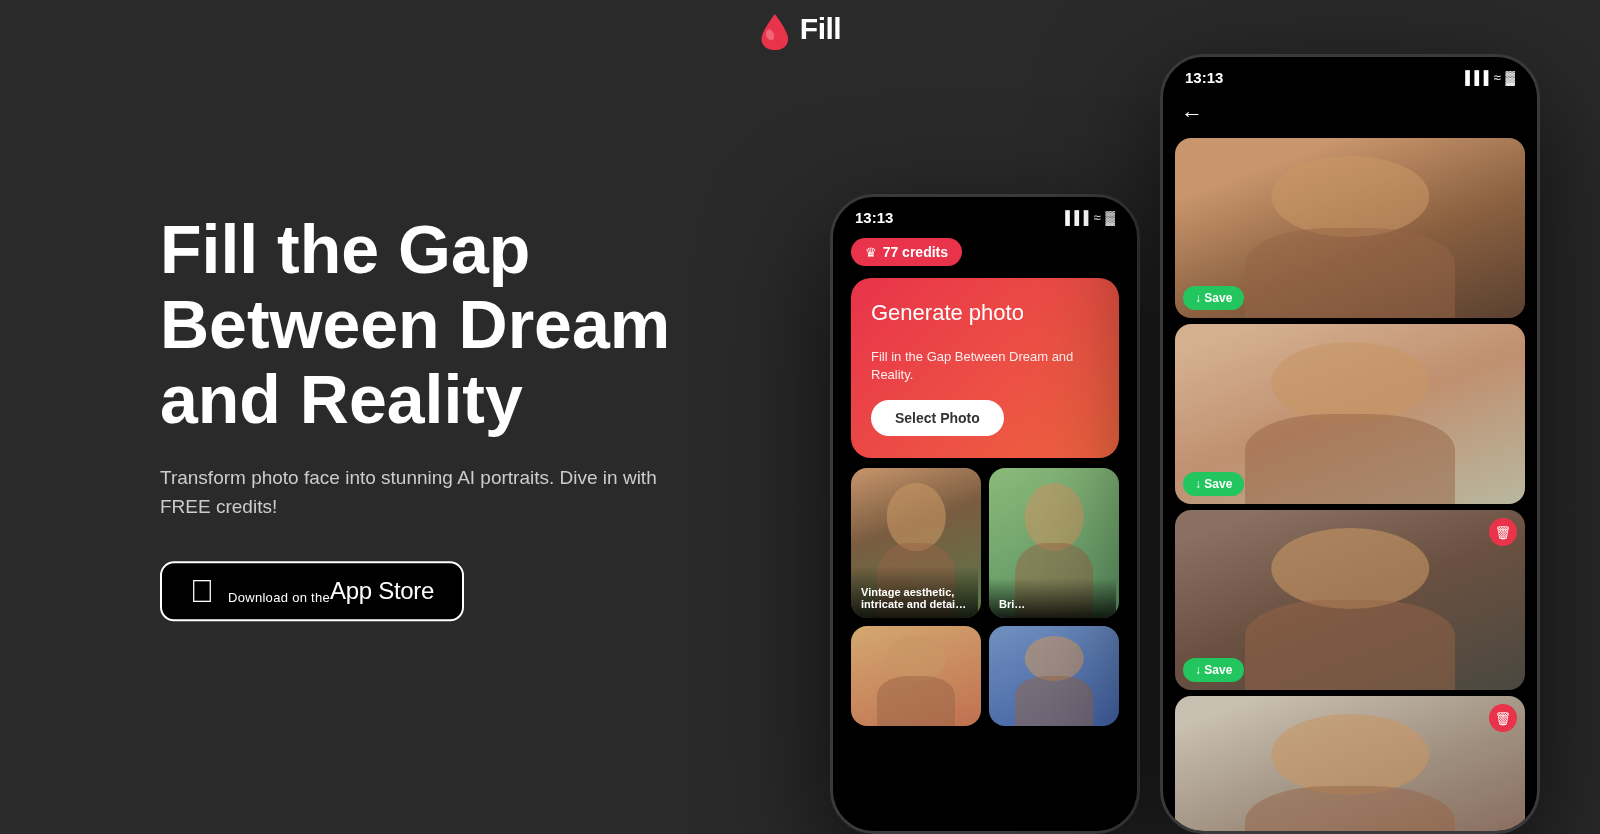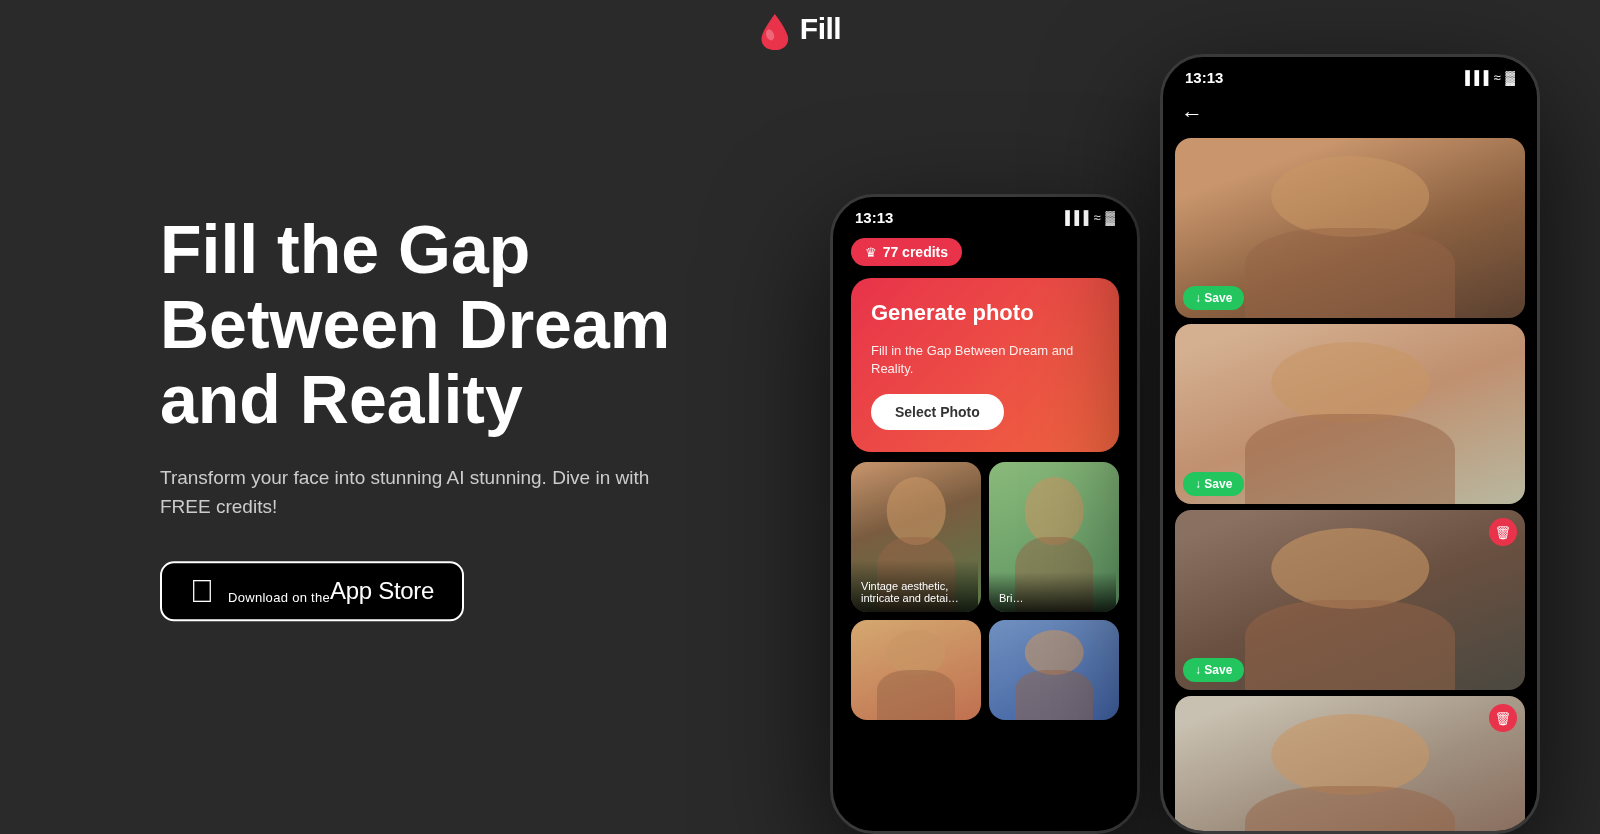--- a/index.html
+++ b/index.html
@@ -200,8 +200,8 @@
     .generate-card-title {
       color: #fff;
       font-size: 22px;
-      font-weight: 700;
-      margin-bottom: 16px;
+      font-weight: 400;
+      margin-bottom: 22px;
     }
     .generate-card-sub {
       color: rgba(255,255,255,0.9);

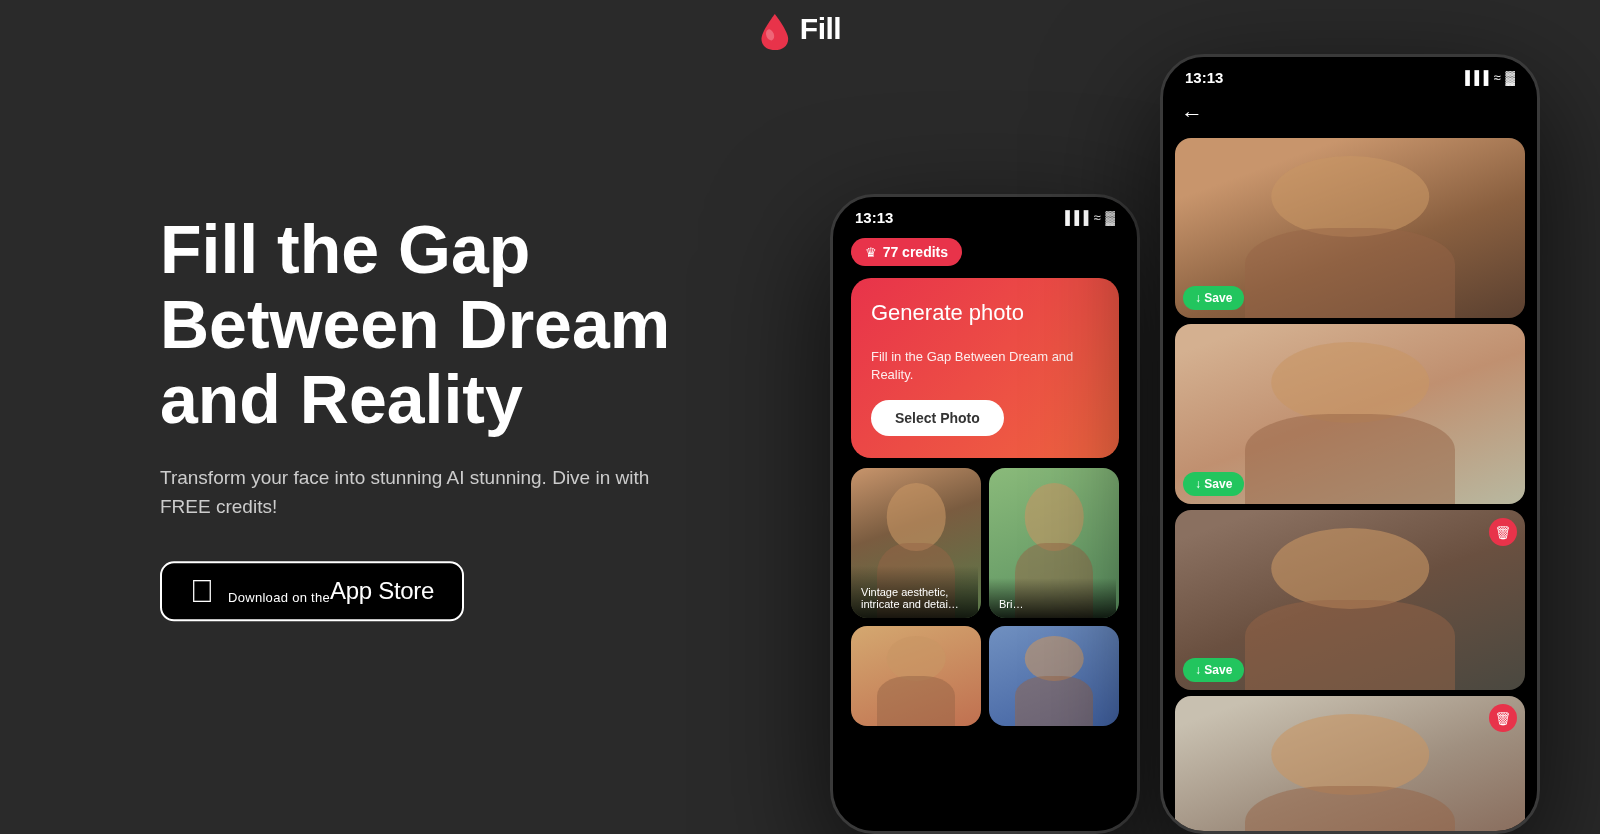--- a/index.html
+++ b/index.html
@@ -371,7 +371,7 @@
 
 <div class="hero-section">
   <h1 class="hero-title">Fill the Gap Between Dream and Reality</h1>
-  <p class="hero-subtitle">Transform your face into stunning AI stunning. Dive in with FREE credits!</p>
+  <p class="hero-subtitle">Transform photo face into stunning AI portraits. Dive in with FREE credits!</p>
   <a class="app-store-btn" href="#">
     <span class="apple-icon"></span>
     <div class="btn-text-wrap">

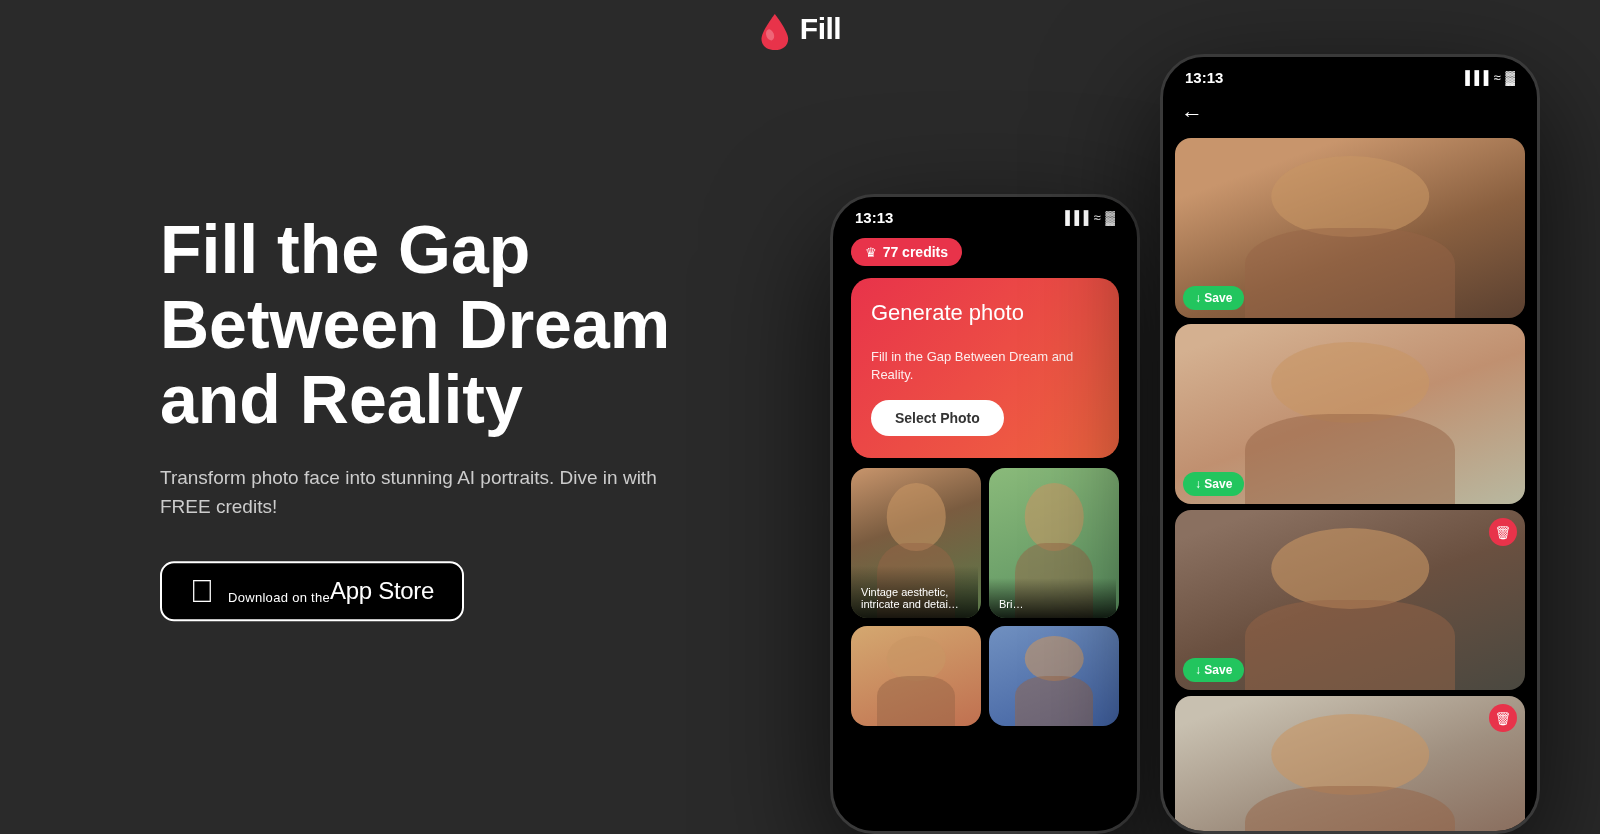--- a/index.html
+++ b/index.html
@@ -247,7 +247,7 @@
       background: linear-gradient(transparent, rgba(0,0,0,0.8));
       color: #fff;
       font-size: 11px;
-      font-weight: 400;
+      font-weight: 700;
       padding: 20px 10px 8px;
     }
 

